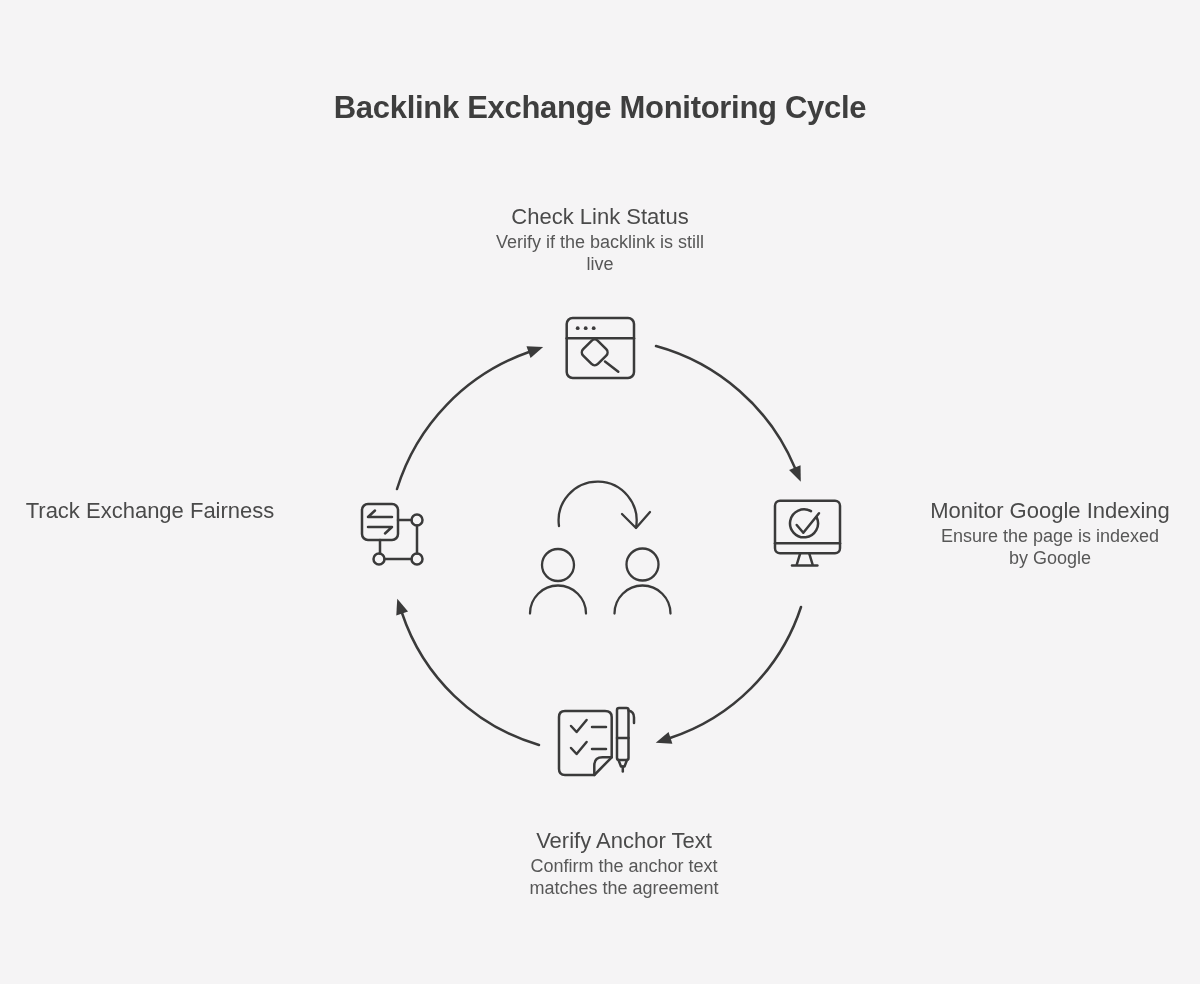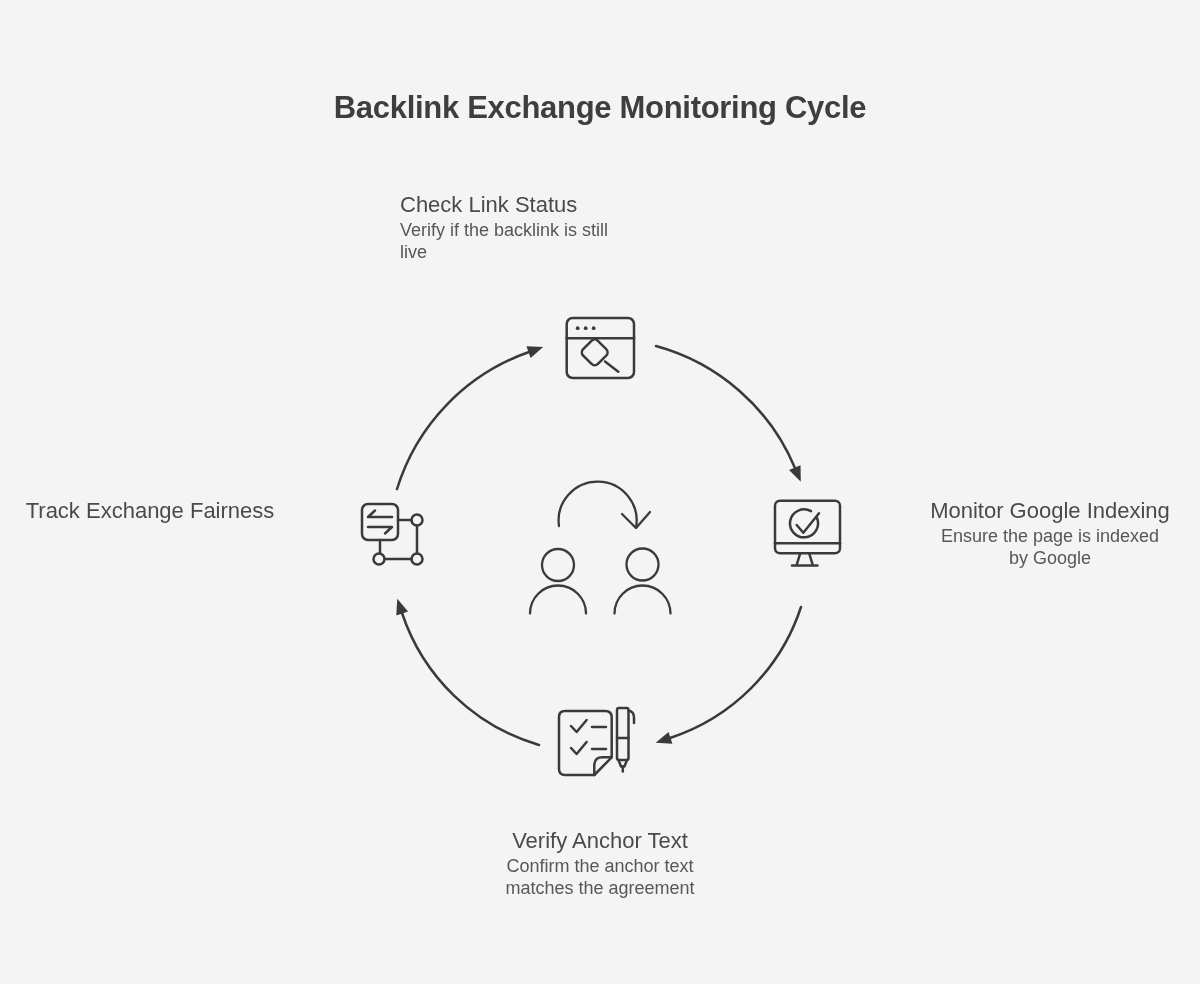--- a/index.html
+++ b/index.html
@@ -26,7 +26,7 @@
     font-size:18px;line-height:22px;
     color:var(--node-desc-color,#575757);white-space:pre-line;margin:0;
   }
-  .node-top{left:400px;top:191px;width:400px;text-align:left;}
+  .node-top{left:400px;top:203px;width:400px;text-align:center;}
   .node-right{left:910px;top:497px;width:280px;text-align:center;}
   .node-bottom{left:400px;top:827px;width:400px;text-align:center;}
   .node-left{left:10px;top:497px;width:280px;text-align:center;}

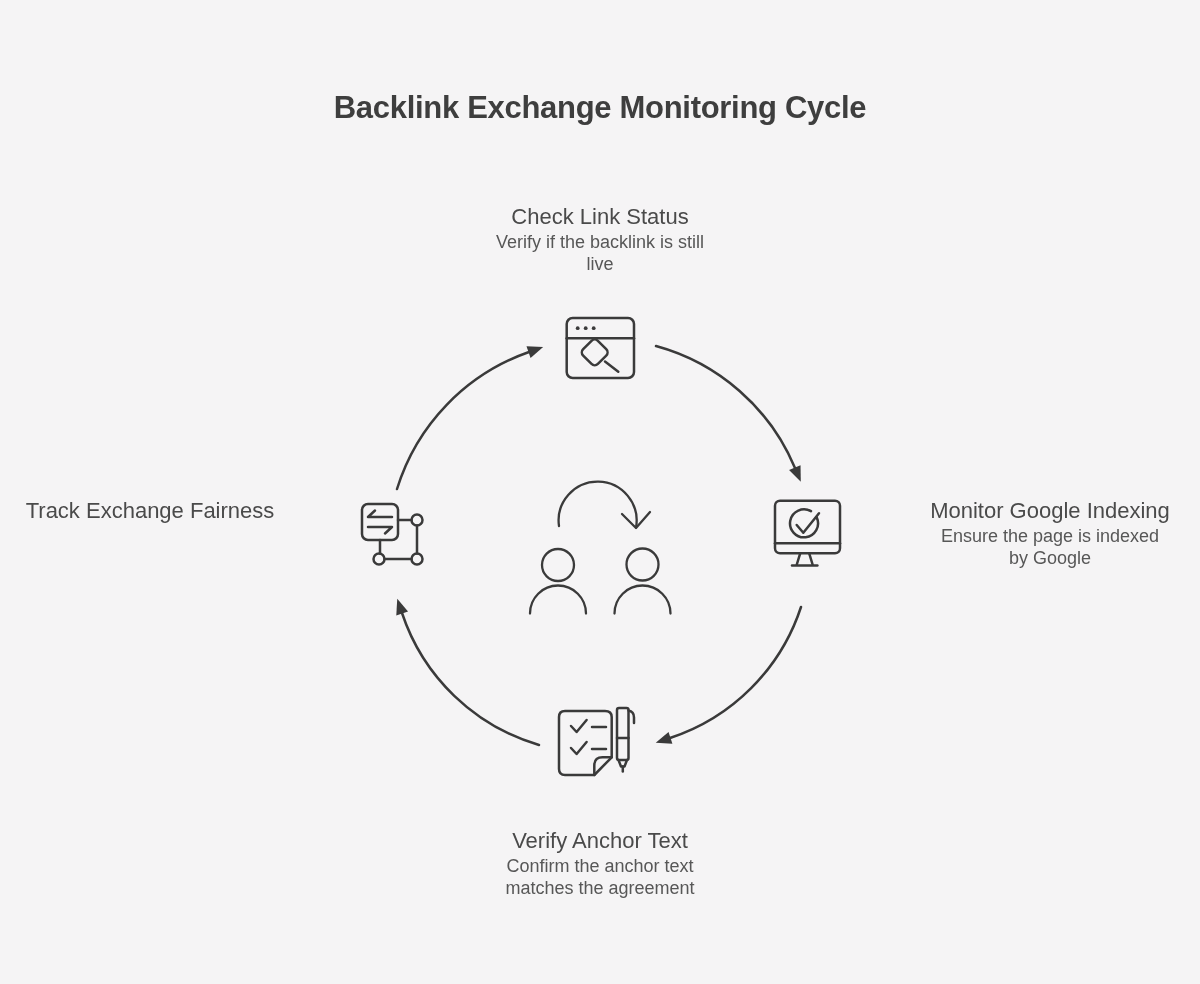--- a/index.html
+++ b/index.html
@@ -28,7 +28,7 @@
   }
   .node-top{left:400px;top:203px;width:400px;text-align:center;}
   .node-right{left:910px;top:497px;width:280px;text-align:center;}
-  .node-bottom{left:400px;top:827px;width:400px;text-align:center;}
+  .node-bottom{left:424px;top:827px;width:400px;text-align:center;}
   .node-left{left:10px;top:497px;width:280px;text-align:center;}
   .icon{position:absolute;}
   .icon-top{left:560px;top:312px;}

